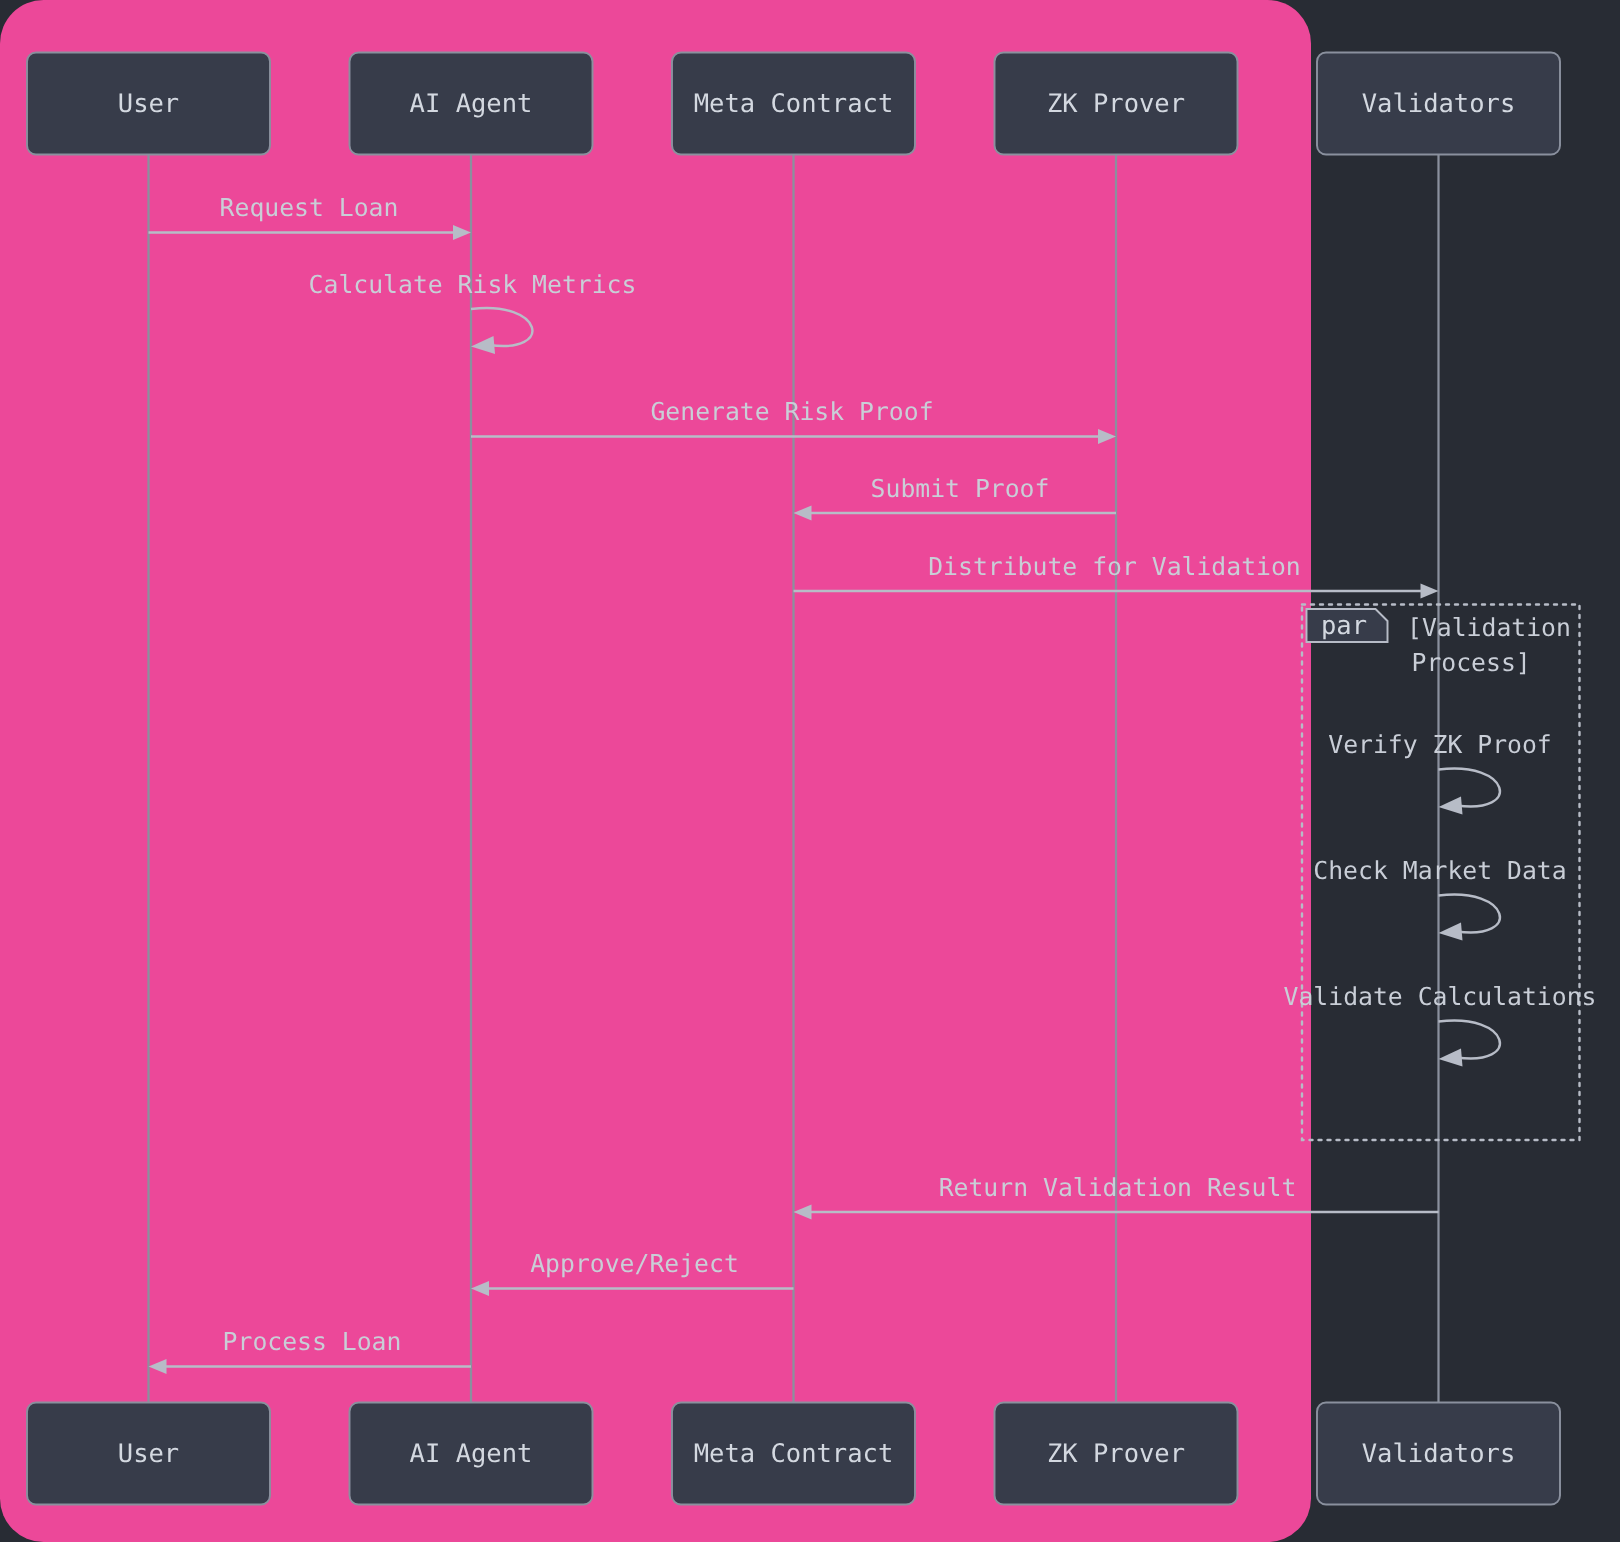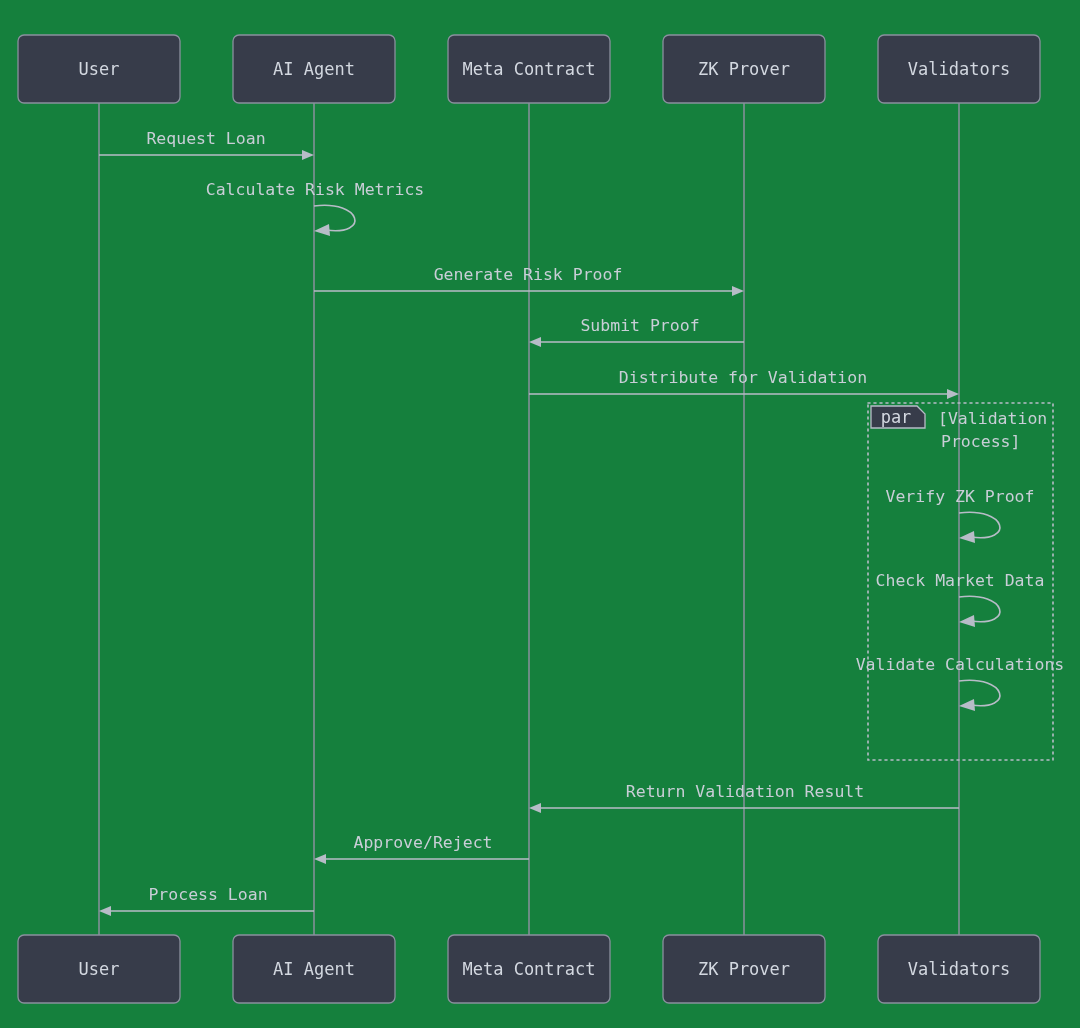--- a/index.html
+++ b/index.html
@@ -15,9 +15,10 @@
   }
   #stage {
     position: relative;
-    width: 1080px;
+    width: 874px;
     height: 1028px;
-    background: #15803d;
+    background: #ec4899;
+    border-radius: 29px;
   }
   #diagram-svg {
     position: absolute;

